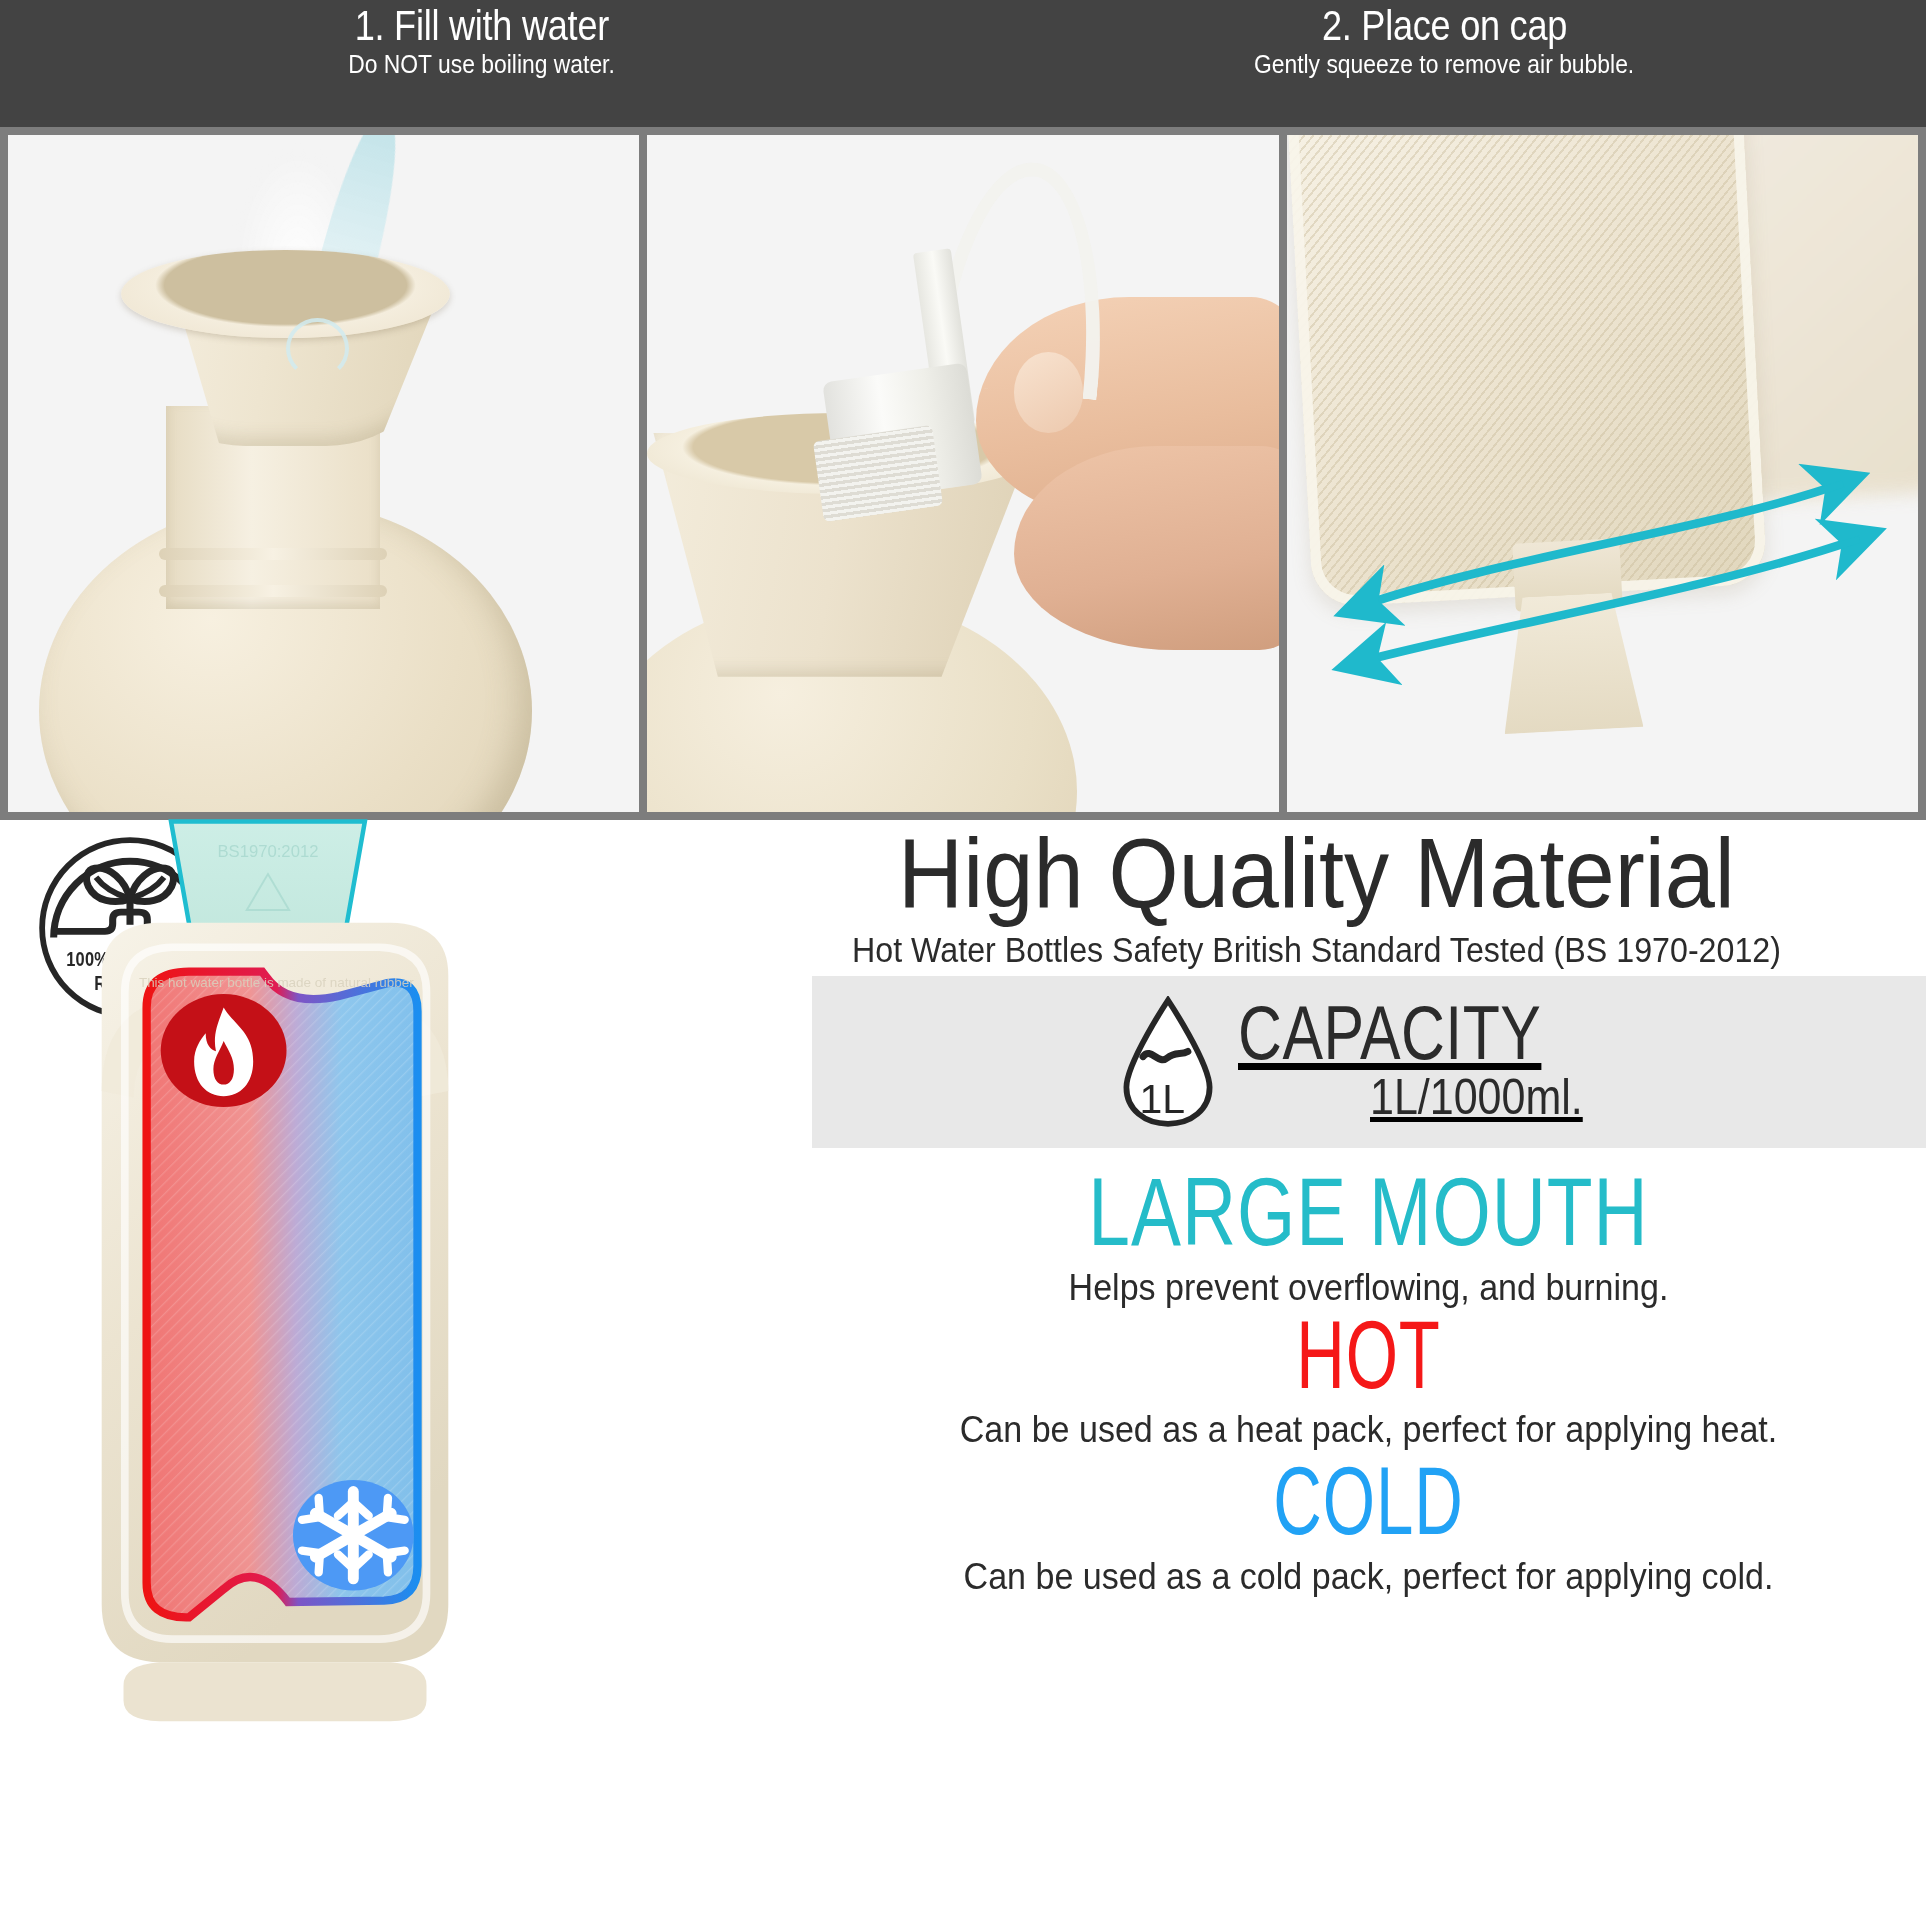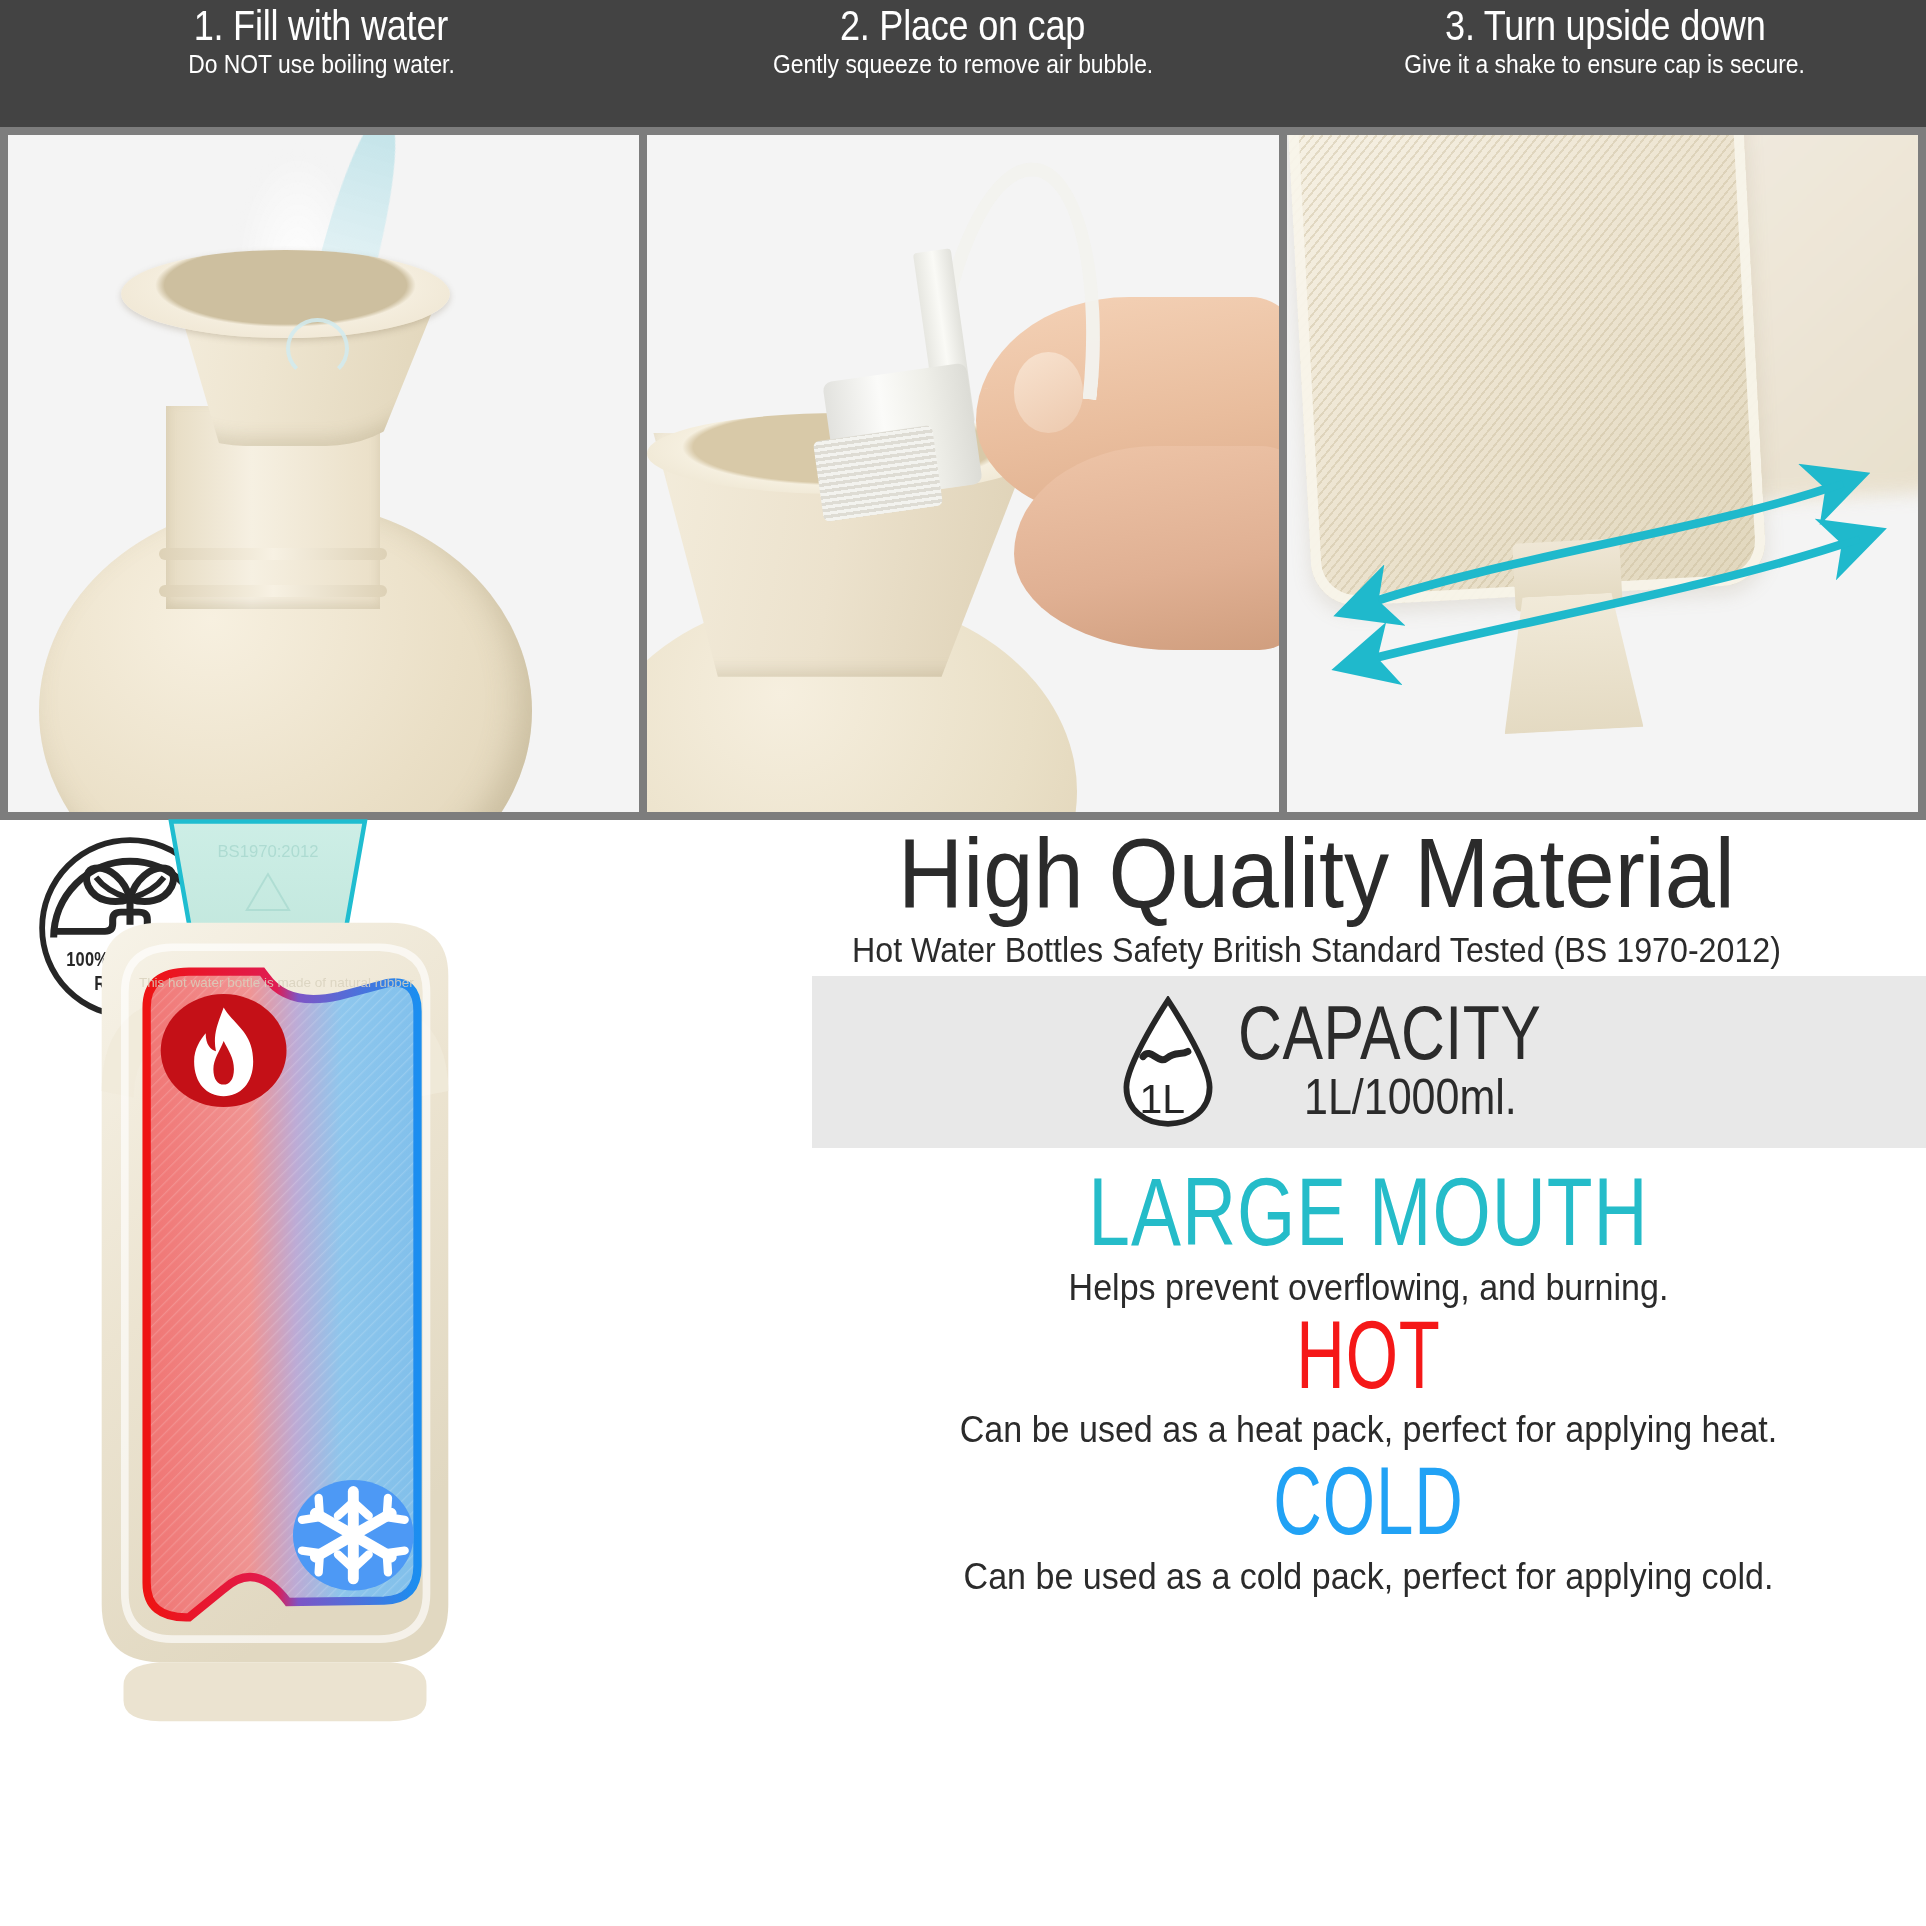--- a/index.html
+++ b/index.html
@@ -289,10 +289,6 @@
     <div class="step-head">
       <div class="step-title">2. Place on cap</div>
       <div class="step-sub">Gently squeeze to remove air bubble.</div>
-    </div>
-    <div class="step-head">
-      <div class="step-title">3. Turn upside down</div>
-      <div class="step-sub">Give it a shake to ensure cap is secure.</div>
     </div>
   </div>
 

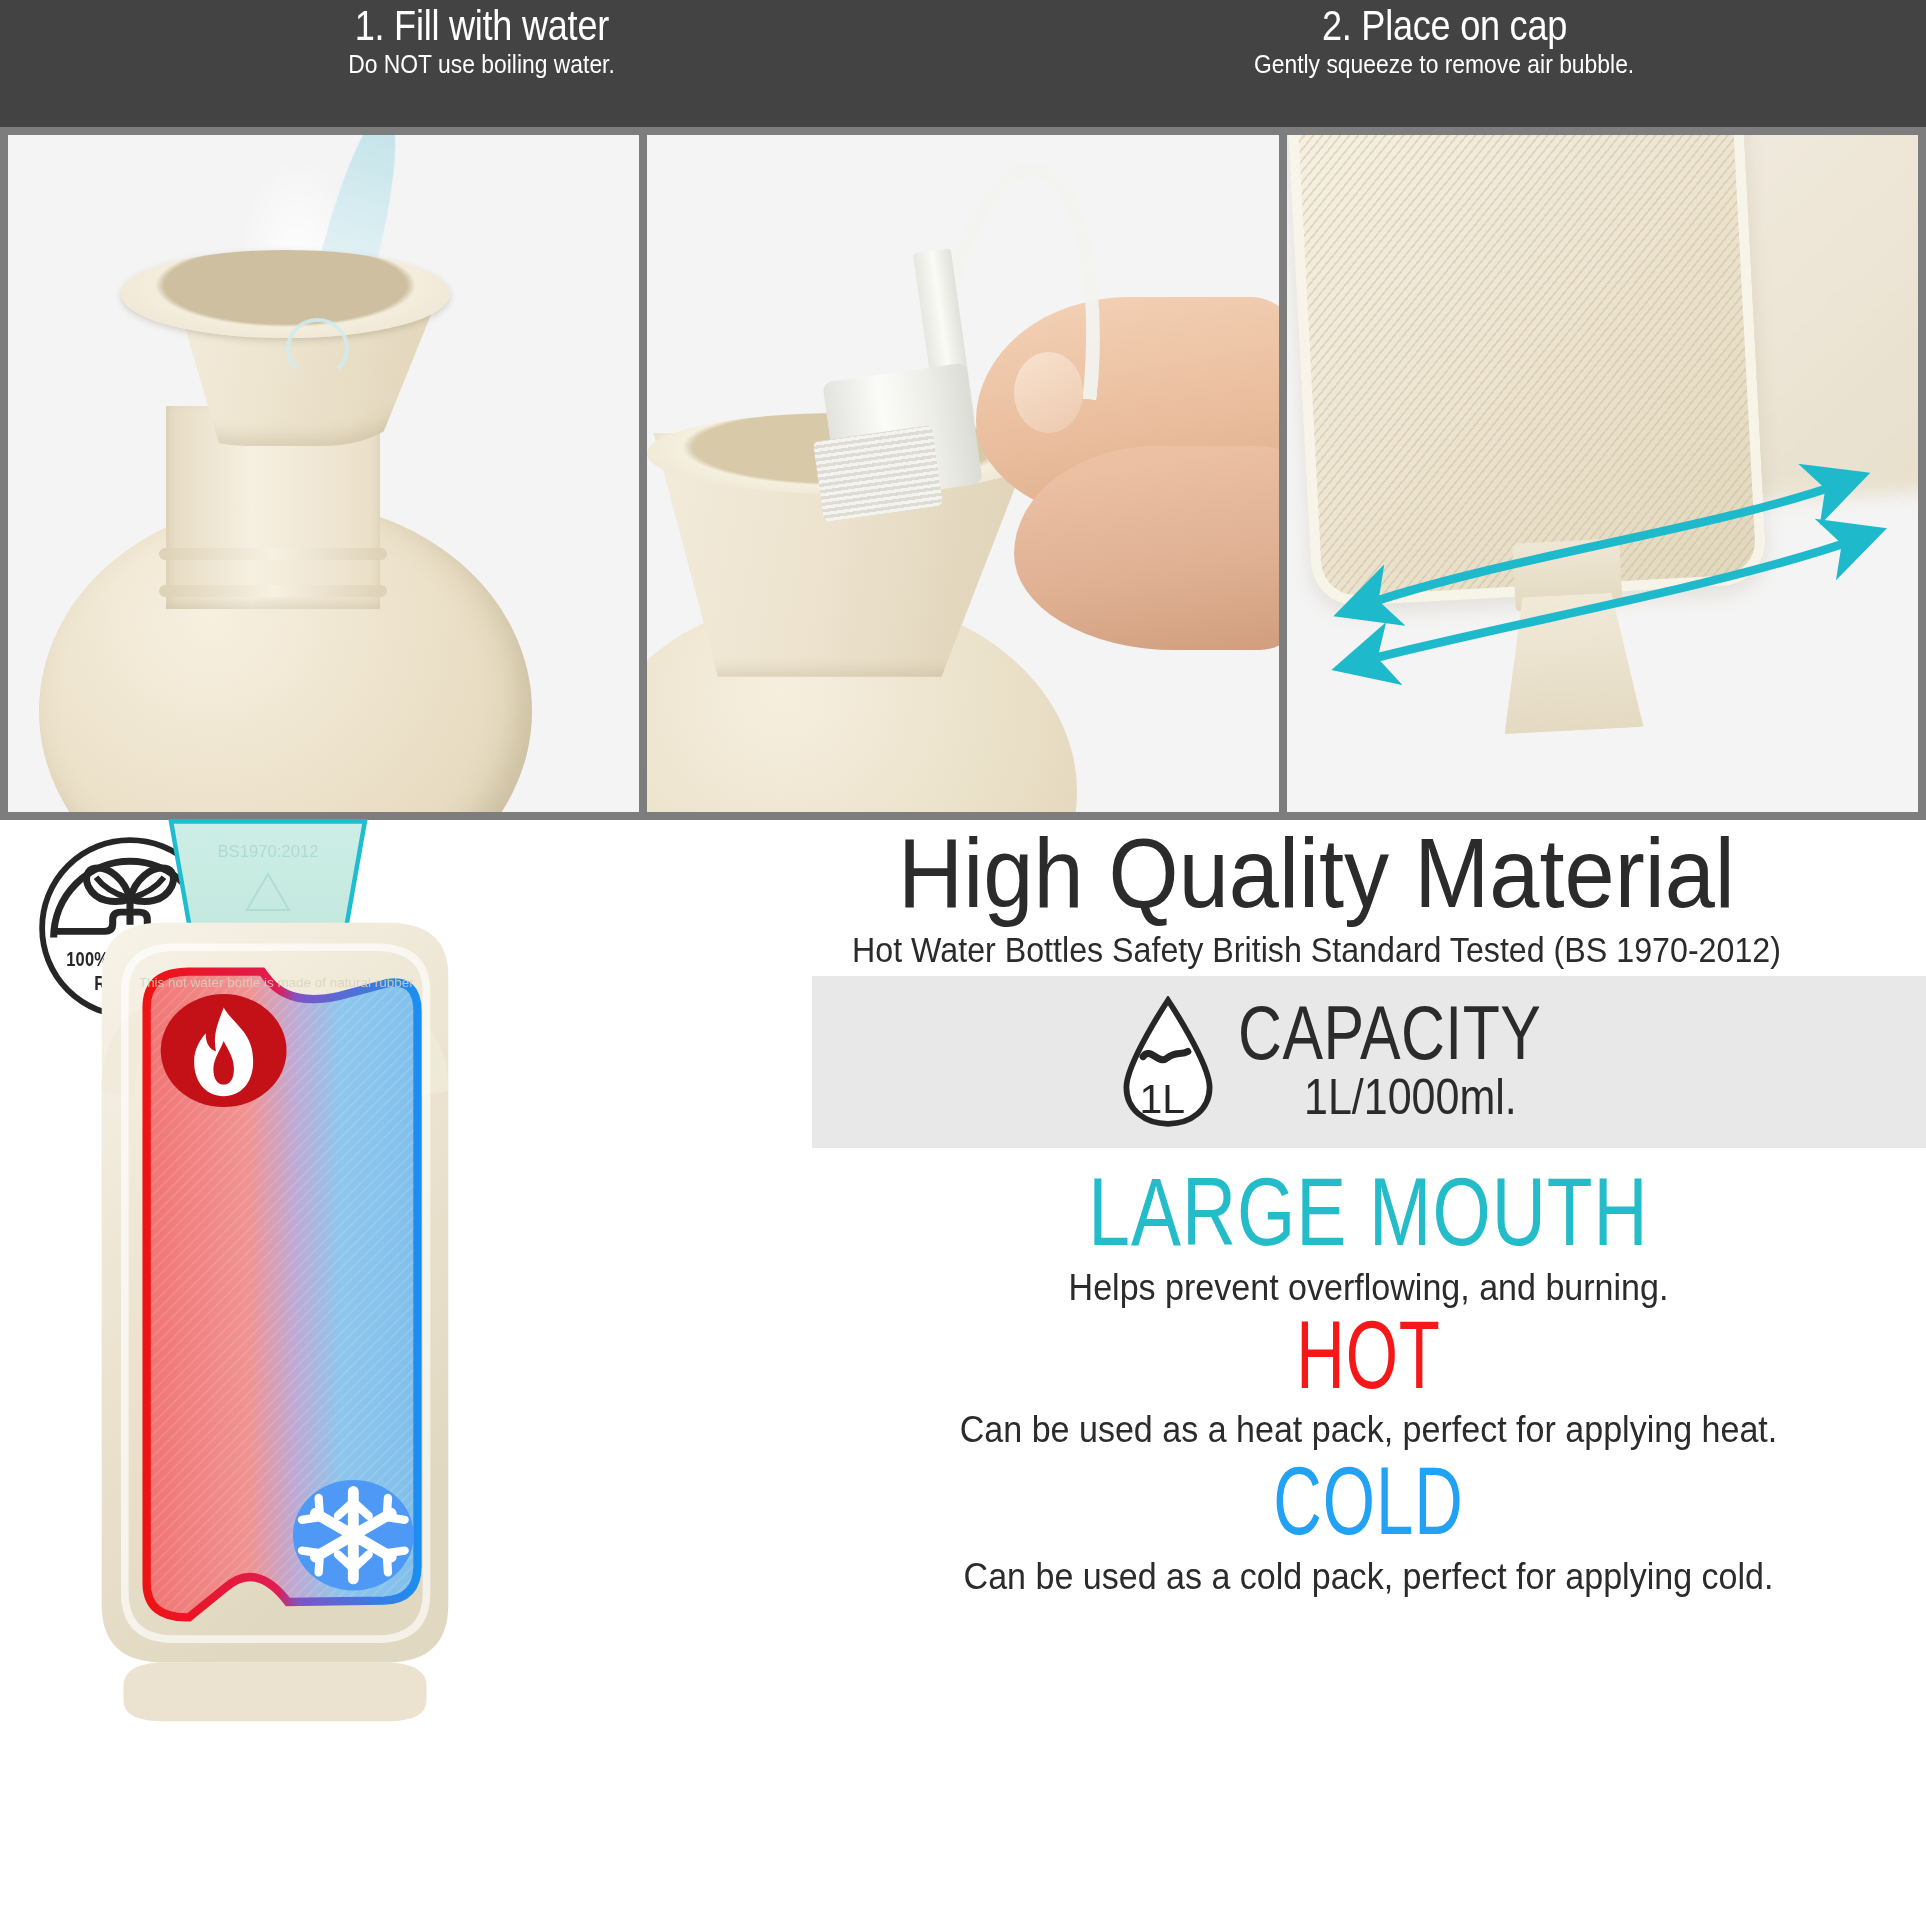--- a/index.html
+++ b/index.html
@@ -221,7 +221,7 @@
     display: flex; align-items: center; justify-content: center; gap: 22px;
   }
   .cap-drop { width: 96px; height: 132px; flex: 0 0 auto; }
-  .cap-texts { display: flex; flex-direction: column; align-items: center; }
+  .cap-texts { display: flex; flex-direction: column; align-items: flex-end; text-decoration: underline; }
   .cap-title {
     font-family: "Liberation Sans Narrow", "Liberation Sans", sans-serif;
     font-size: 76px; line-height: .88; color: #2b2b2b; font-weight: 400;

